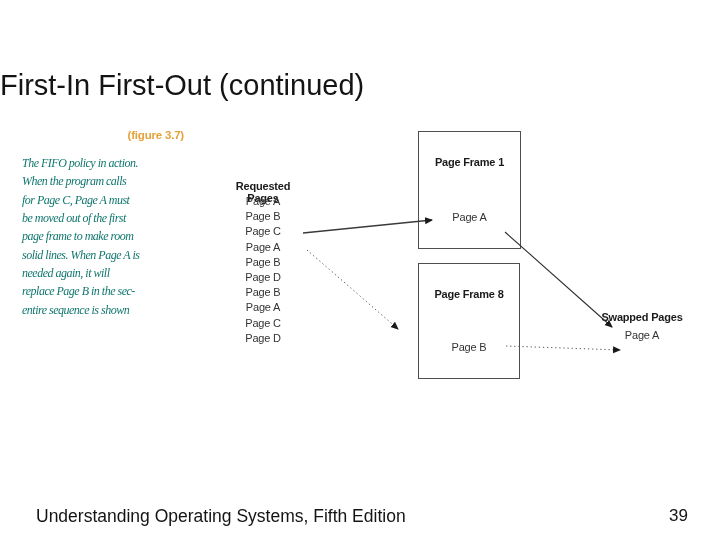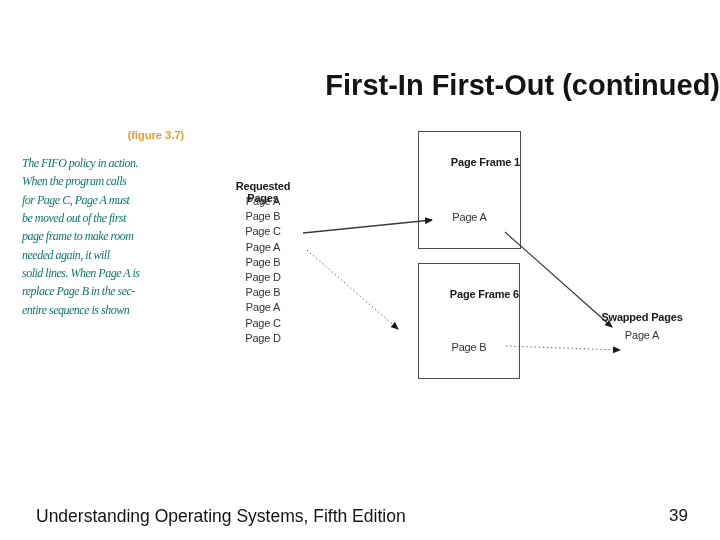--- a/index.html
+++ b/index.html
@@ -16,9 +16,9 @@
   .slide-title {
     position: absolute;
     top: 50px; left: 0; width: 720px;
-    text-align: right;
+    text-align: left;
     font-size: 29px;
-    font-weight: 700;
+    font-weight: 400;
     color: #141414;
     letter-spacing: 0px;
   }

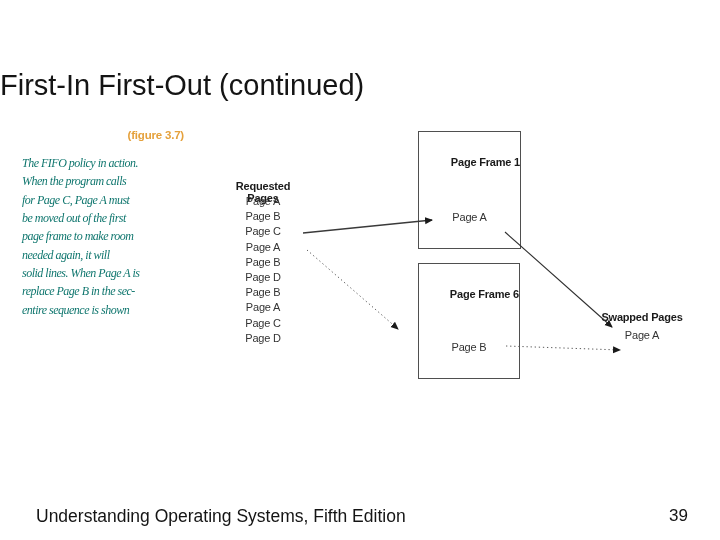--- a/index.html
+++ b/index.html
@@ -69,7 +69,7 @@
   .frame-2 { left: 418px; top: 263px; width: 100px; height: 114px; }
   .frame-title {
     position: absolute; top: 24px; left: 0; width: 100%;
-    text-align: right; font-weight: bold; color: #1a1a1a;
+    text-align: center; font-weight: bold; color: #1a1a1a;
   }
   .frame-page {
     position: absolute; left: 0; width: 100%;

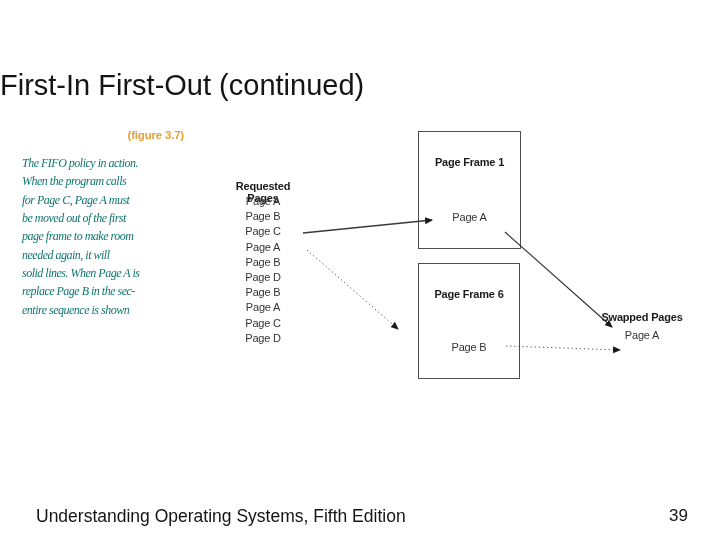--- a/index.html
+++ b/index.html
@@ -115,8 +115,8 @@
     <div>for Page C, Page A must</div>
     <div>be moved out of the first</div>
     <div>page frame to make room</div>
+    <div>solid lines. When Page A is</div>
     <div>needed again, it will</div>
-    <div>solid lines. When Page A is</div>
     <div>replace Page B in the sec-</div>
     <div>entire sequence is shown</div>
   </div>

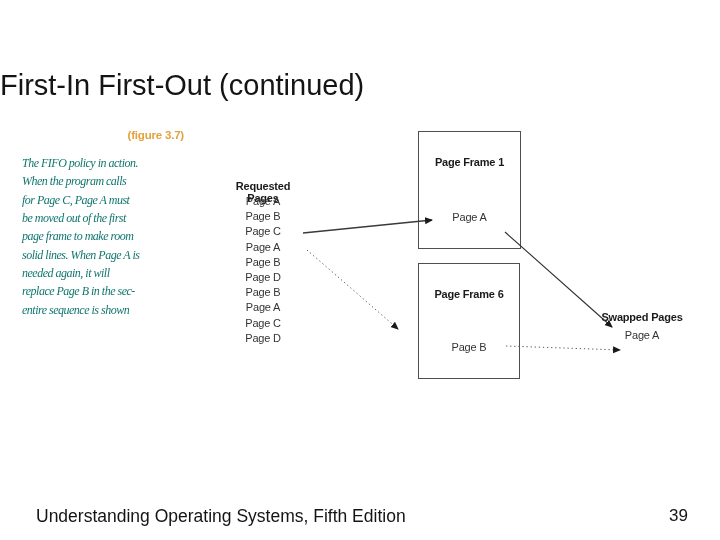--- a/index.html
+++ b/index.html
@@ -141,7 +141,7 @@
   </div>
 
   <div class="page-frame frame-2 diagram-text">
-    <div class="frame-title">Page Frame 6</div>
+    <div class="frame-title">Page Frame 8</div>
     <div class="frame-page">Page B</div>
   </div>
 

